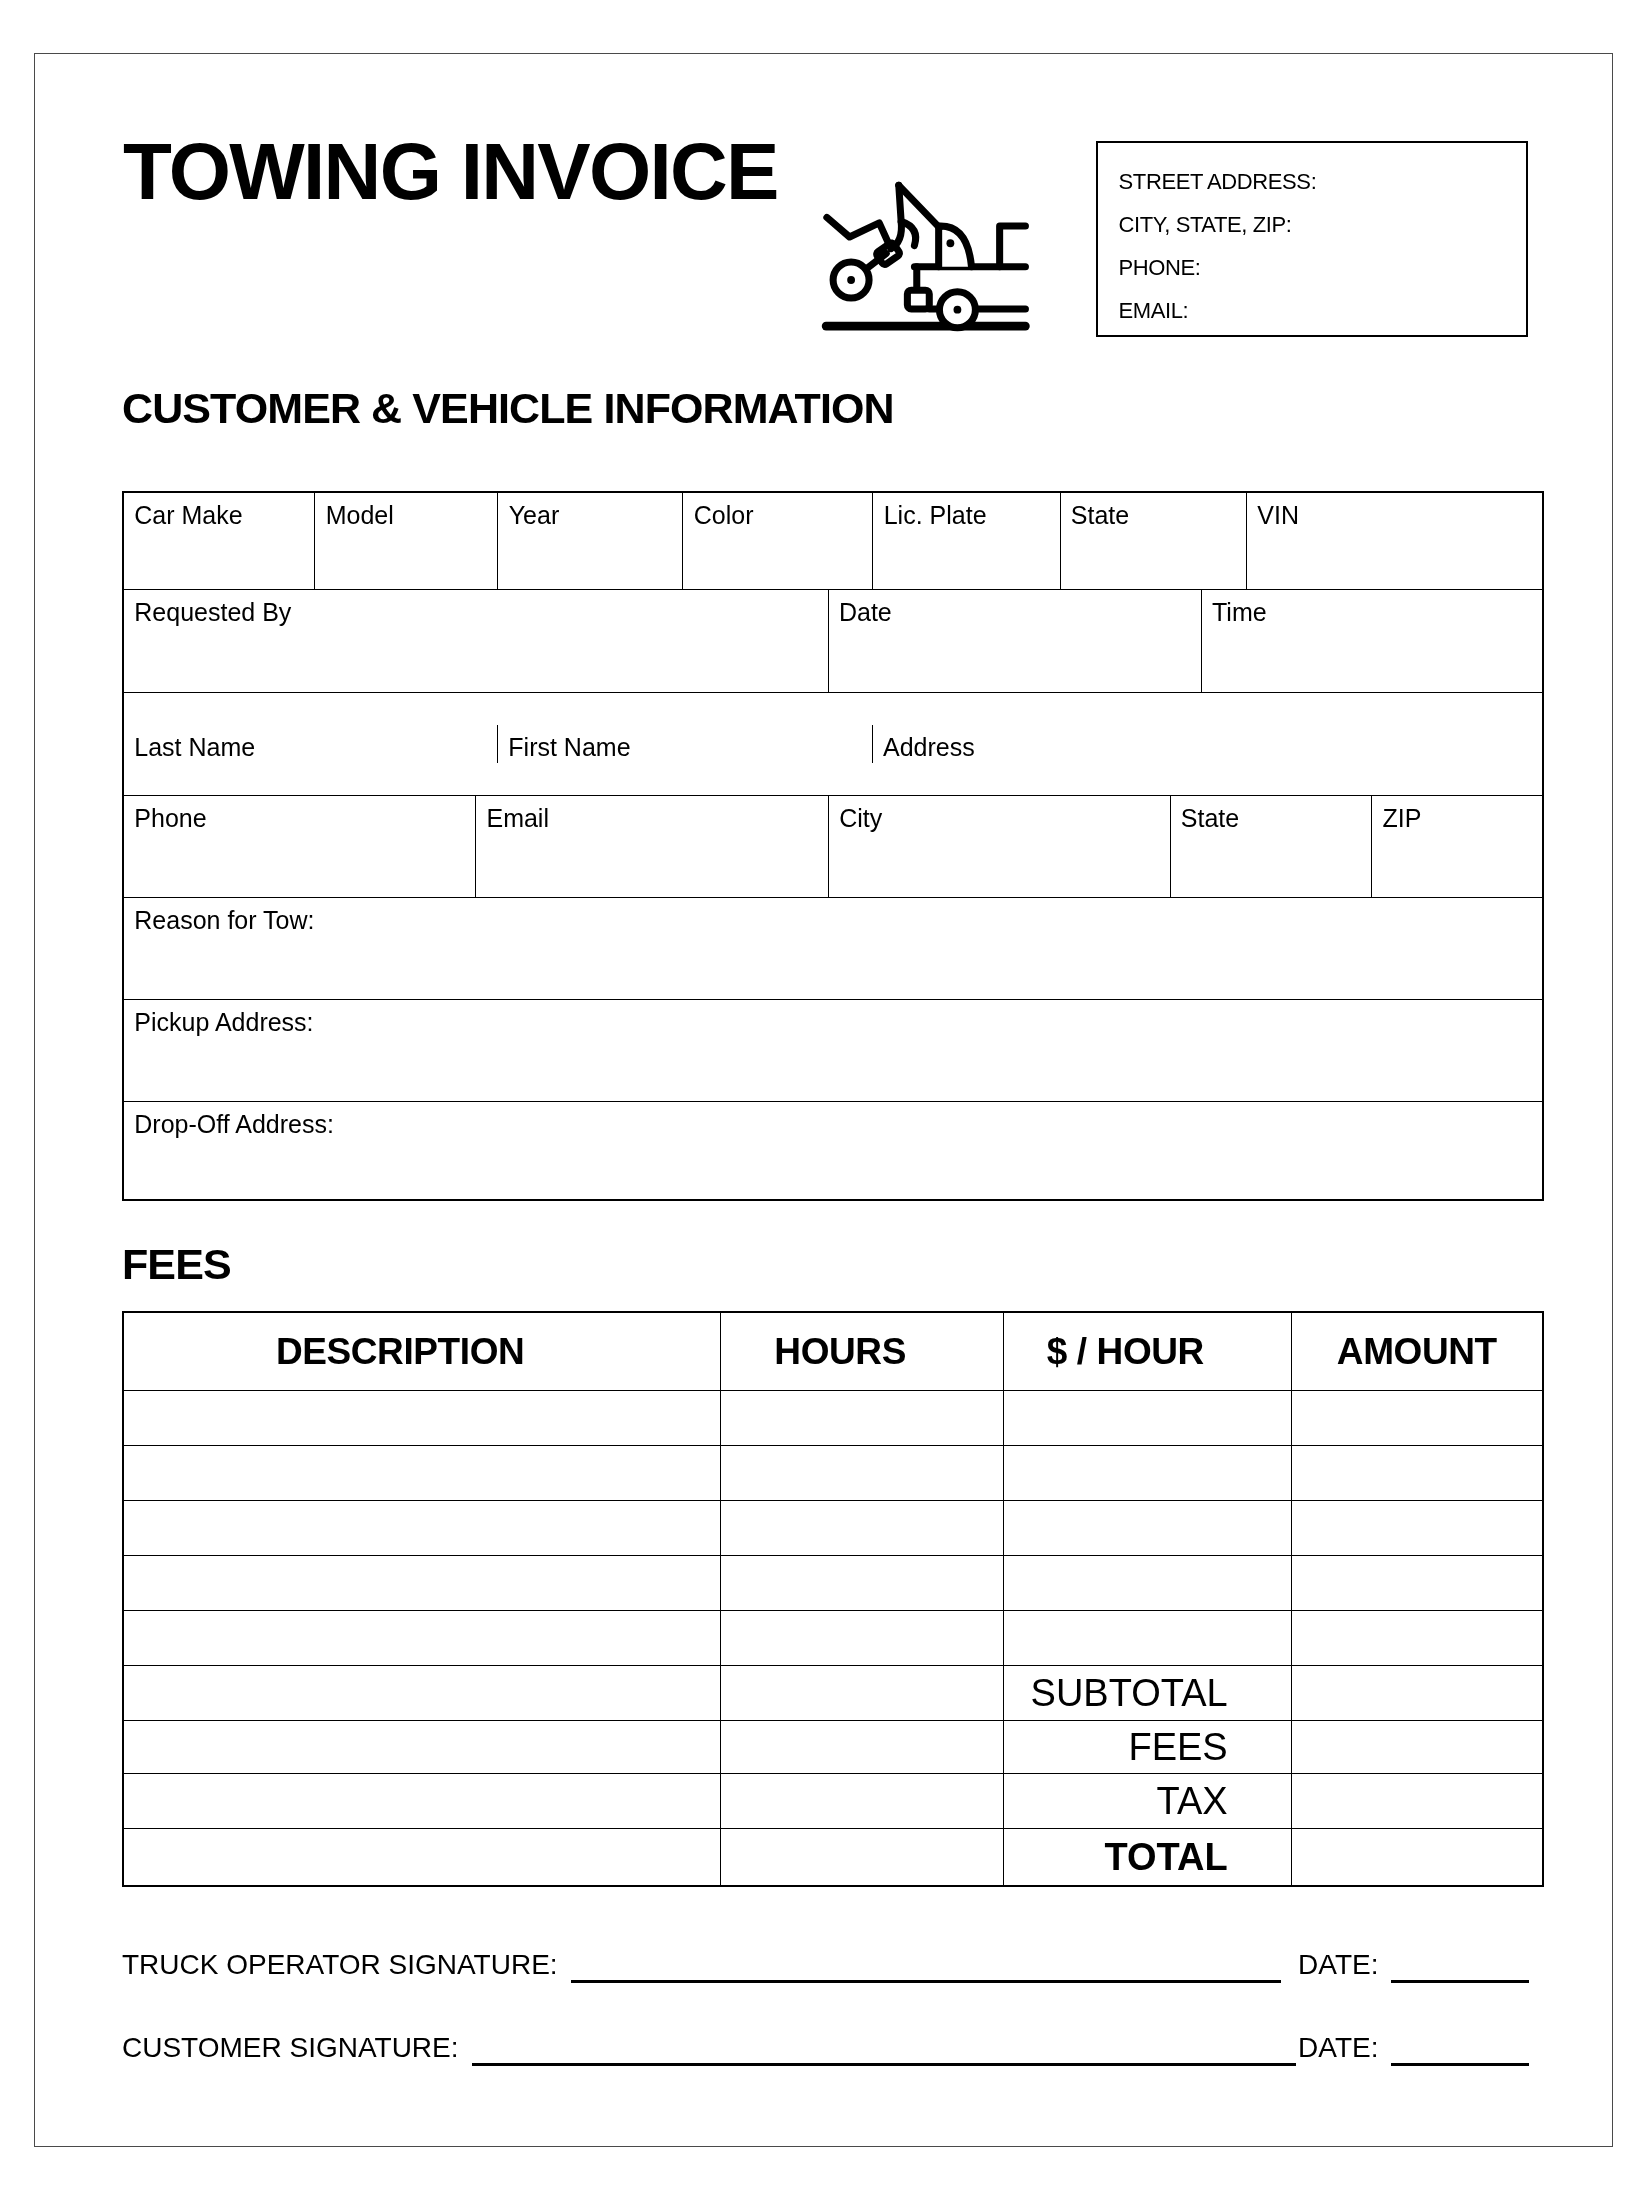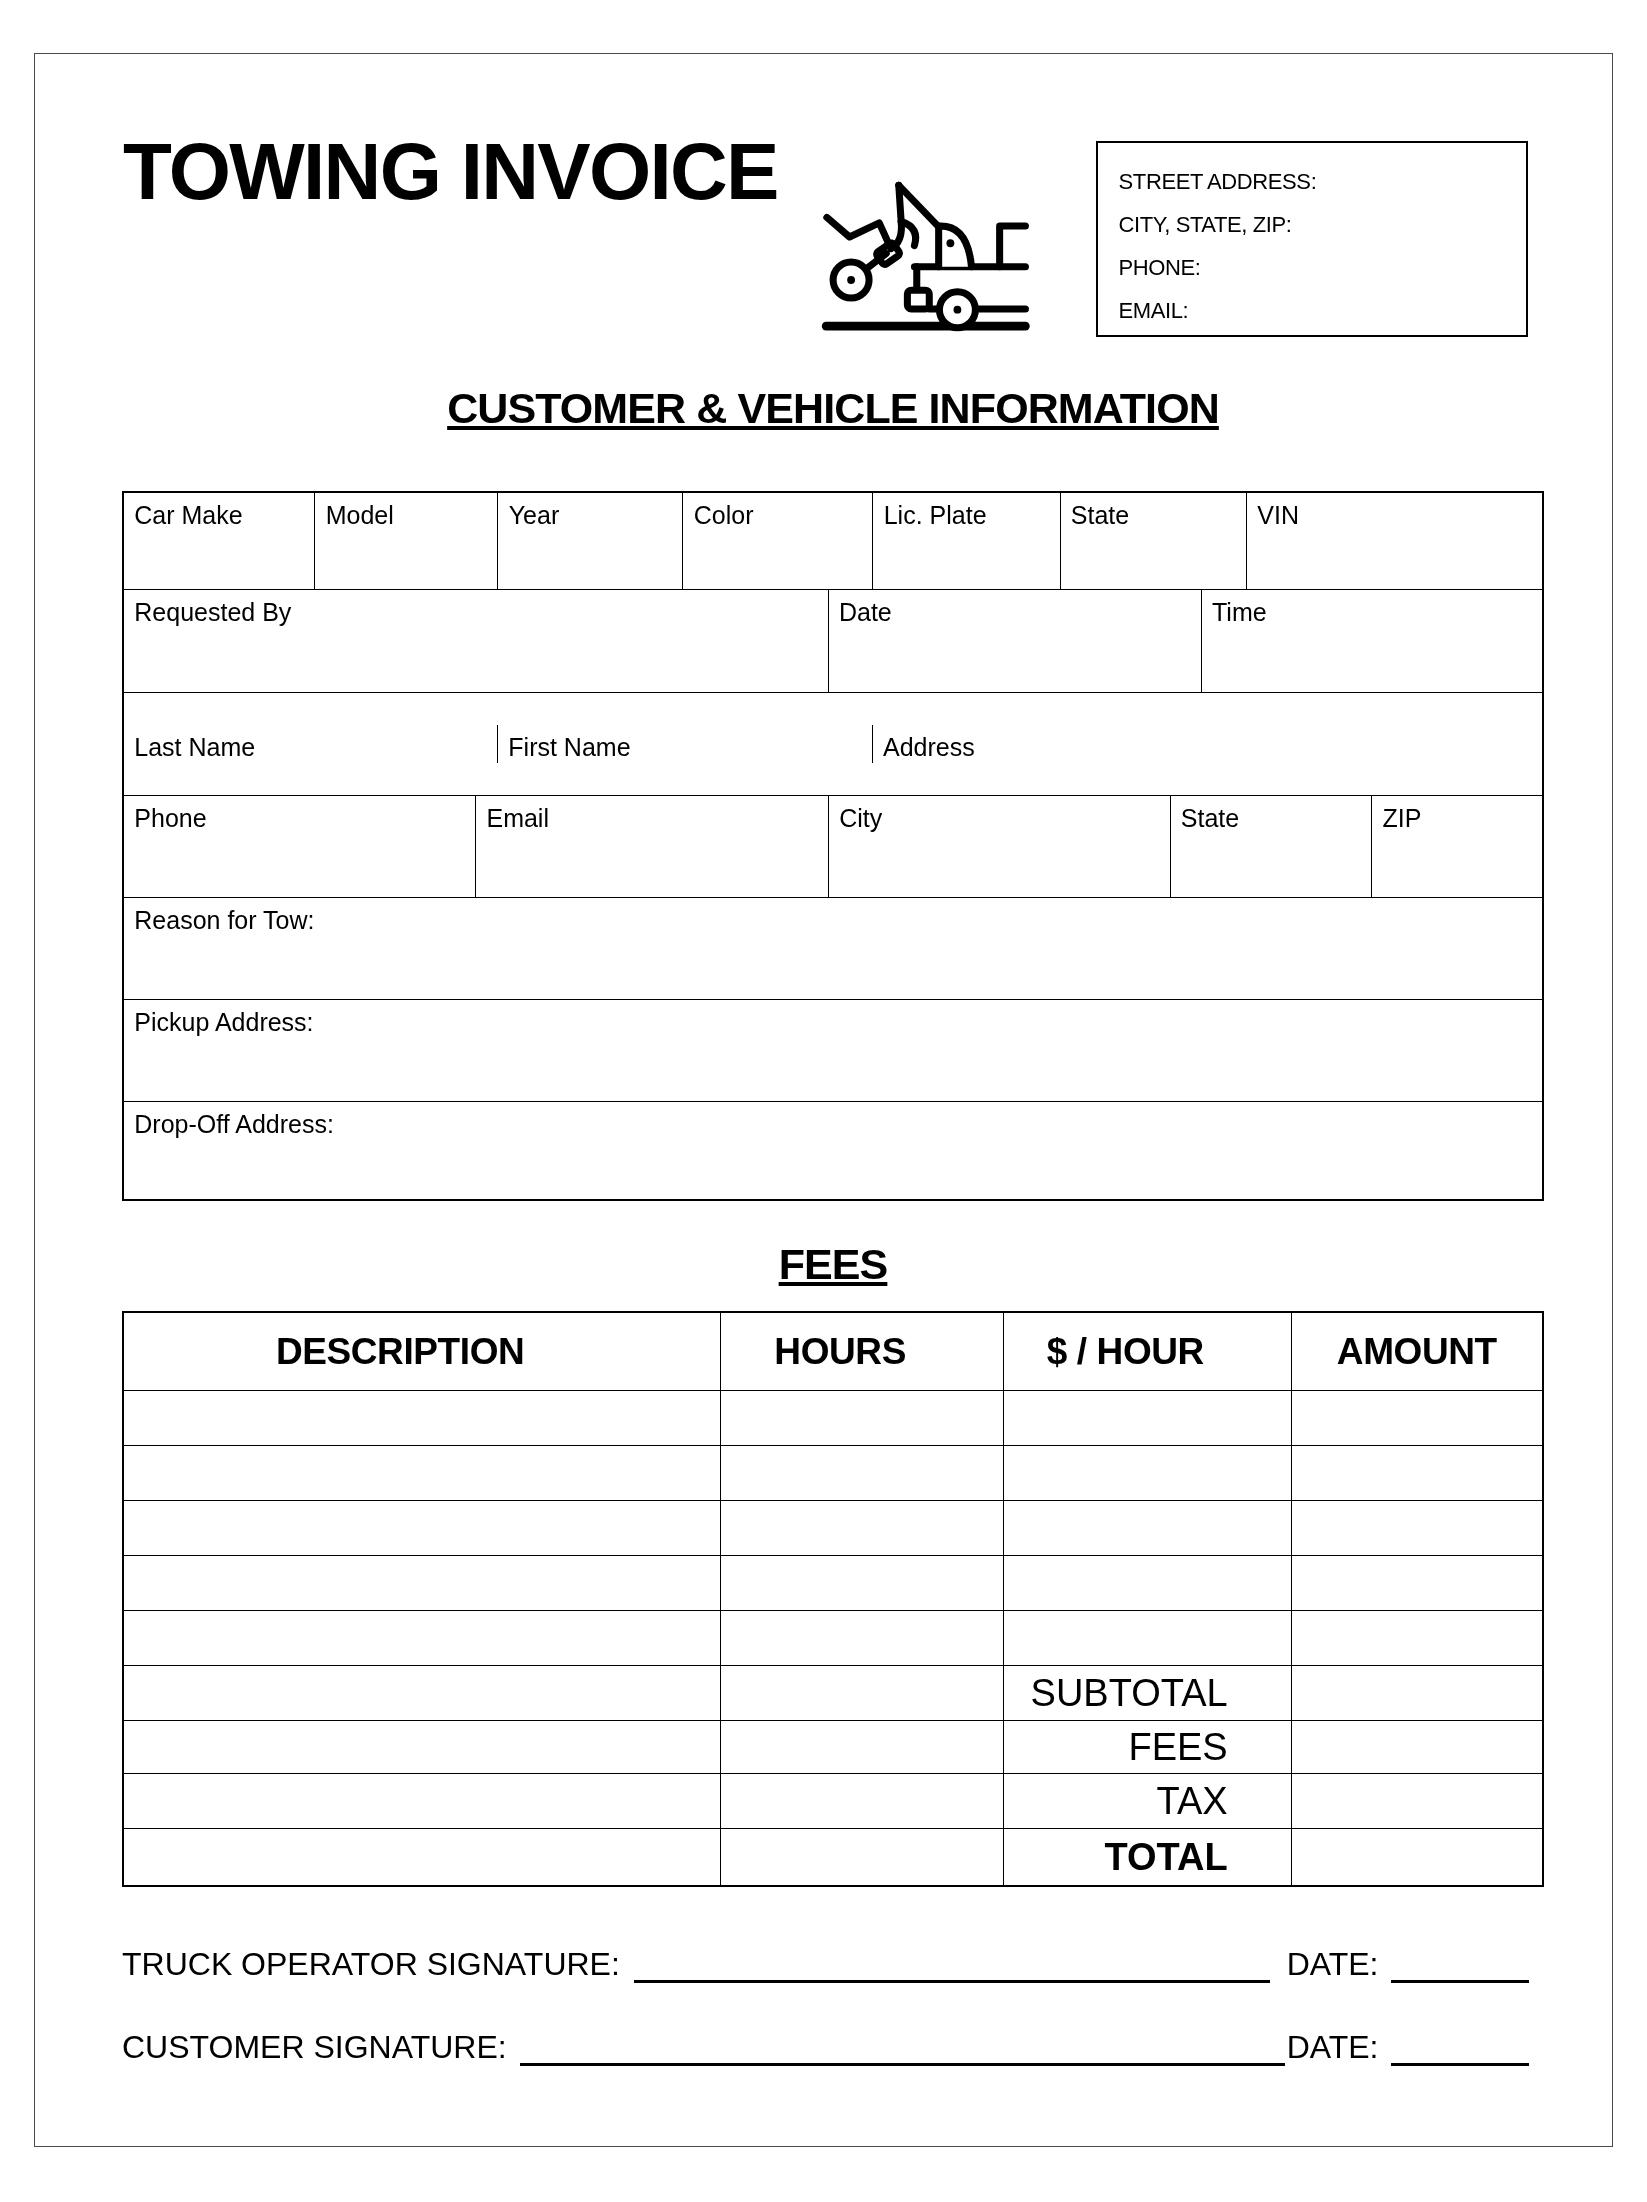--- a/index.html
+++ b/index.html
@@ -10,7 +10,7 @@
   .truck-icon{position:absolute;left:777px;top:114px;width:258px;height:188px;}
   .company-box{position:absolute;left:1061px;top:87px;width:432px;height:196px;border:2.6px solid #000;box-sizing:border-box;padding:17px 8.6px 0 20.6px;font-size:22px;line-height:43px;letter-spacing:-0.4px;}
 
-  .section-heading{position:absolute;left:87px;width:1422px;text-align:center;font-size:43px;font-weight:bold;letter-spacing:-0.9px;text-decoration:underline;}
+  .section-heading{position:absolute;left:87px;width:1422px;font-size:43px;font-weight:bold;letter-spacing:-0.9px;}
   .heading-customer{top:330px;}
   .heading-fees{top:1186px;}
 

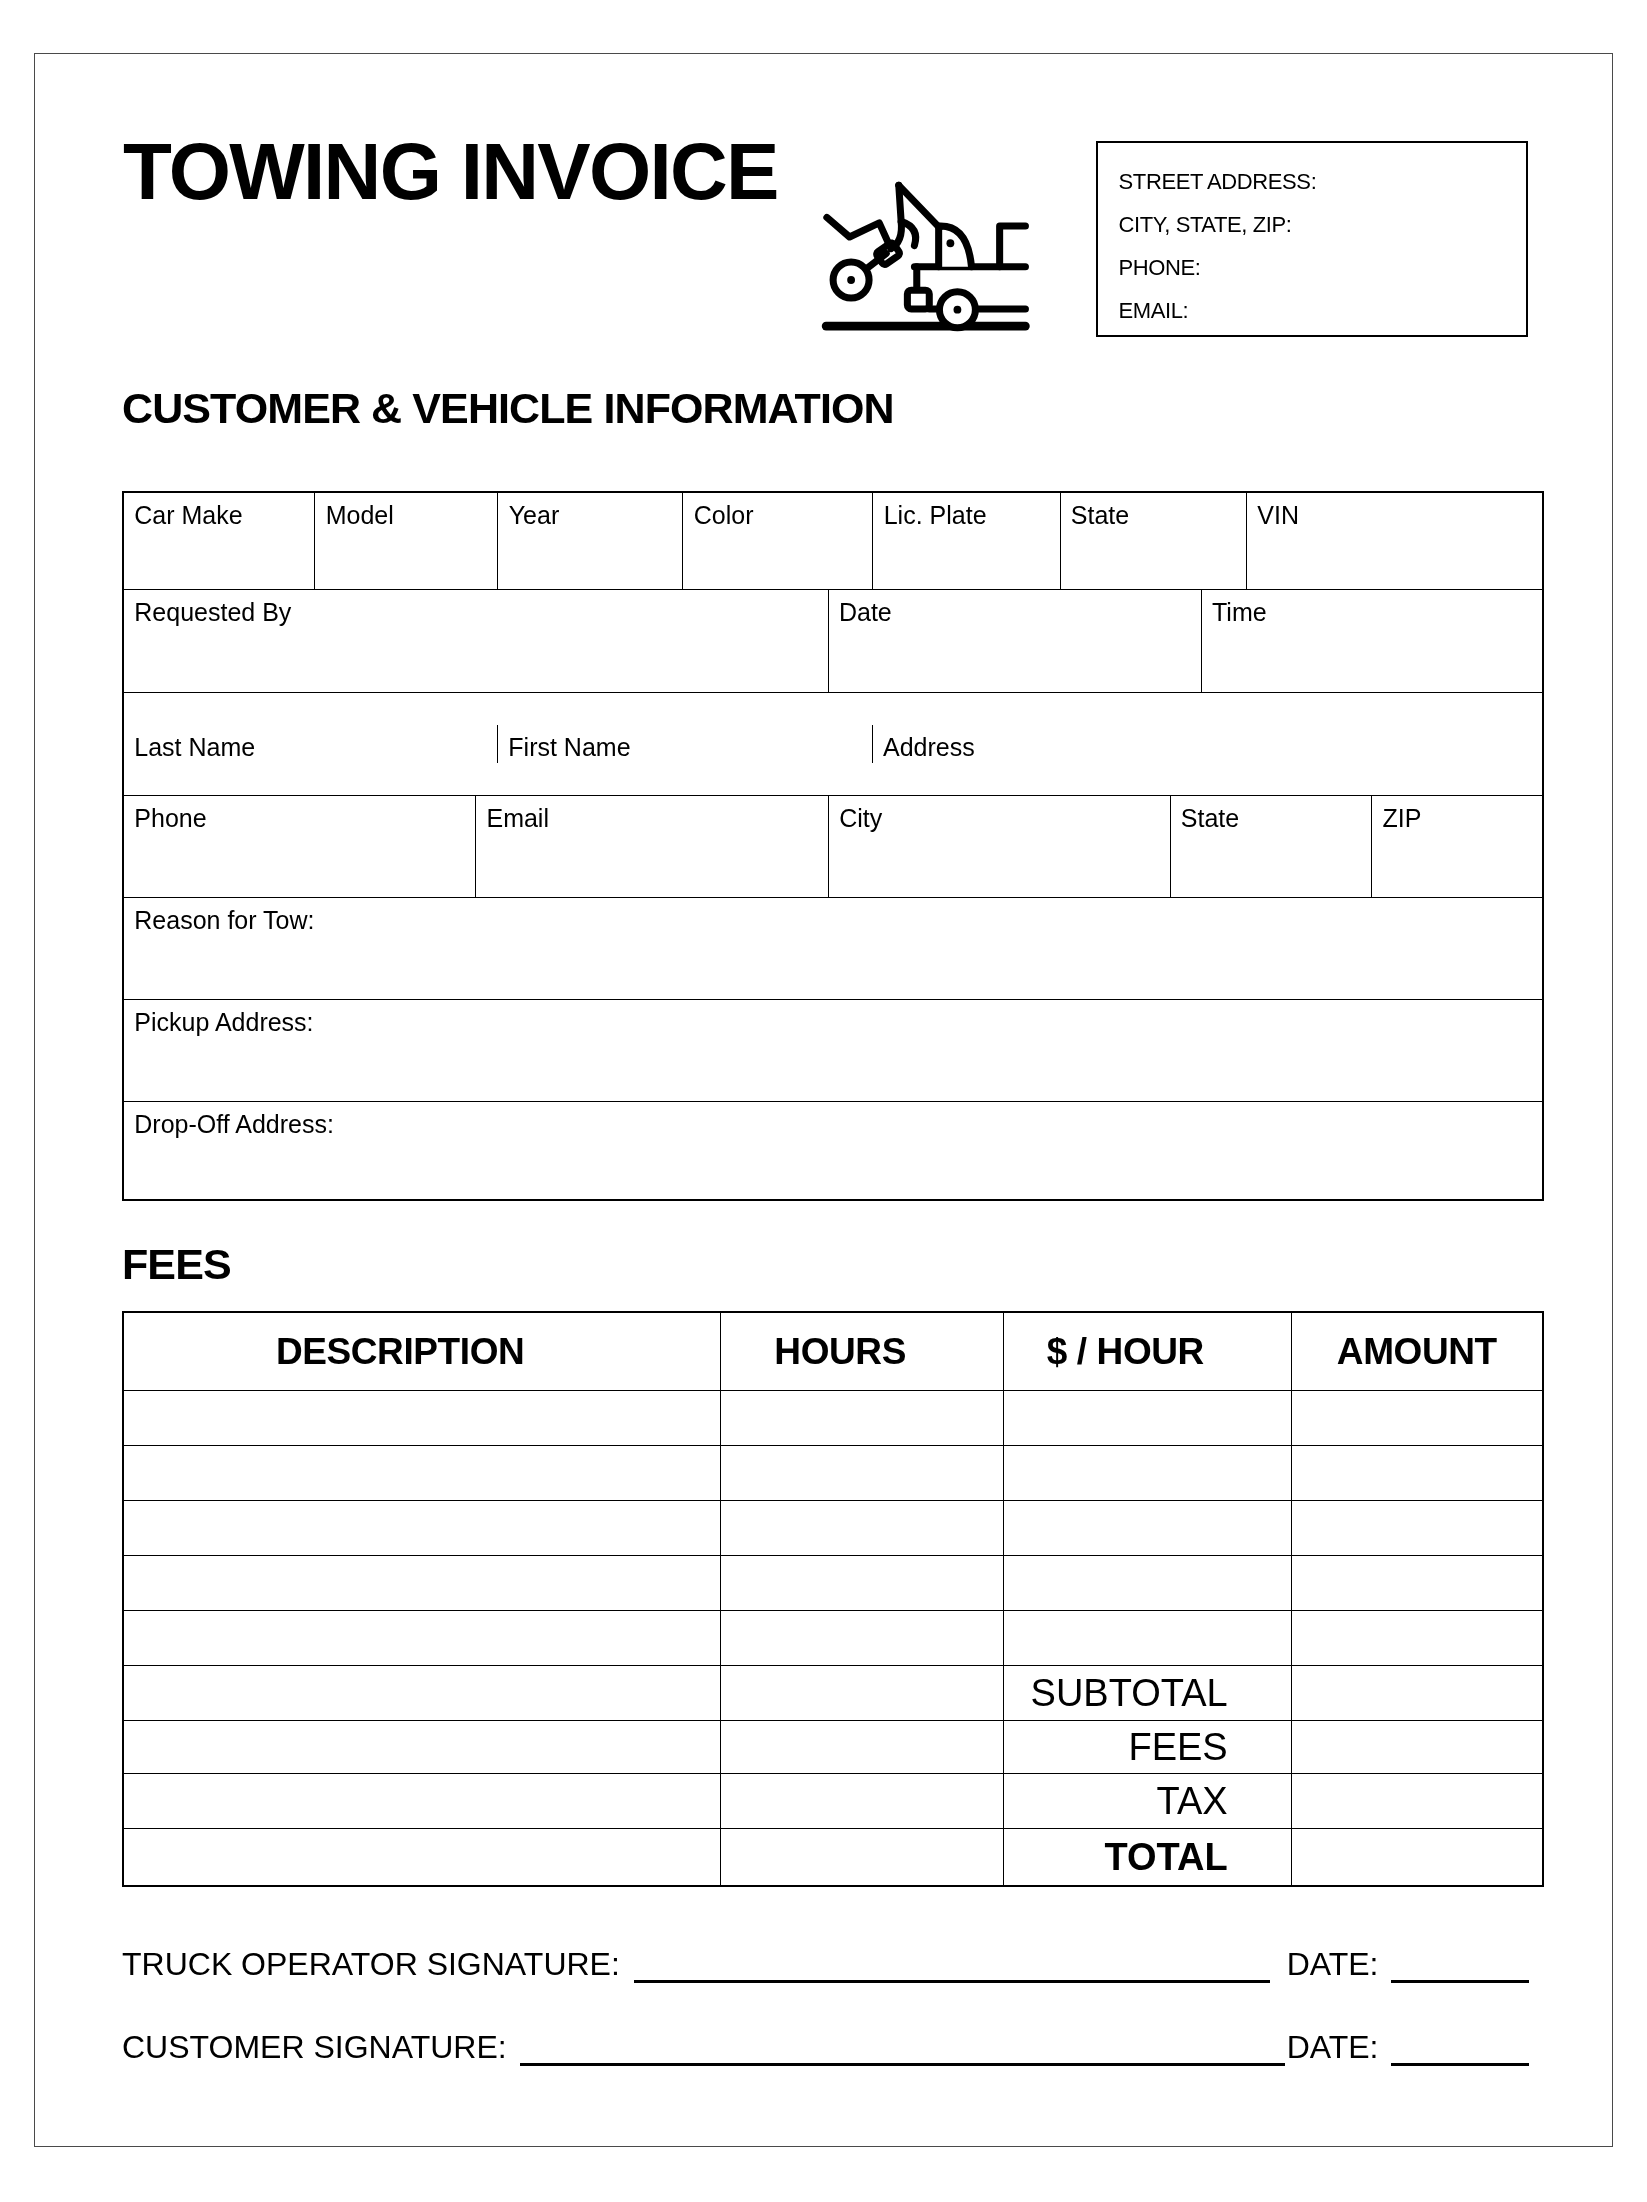--- a/index.html
+++ b/index.html
@@ -28,7 +28,7 @@
   .sum-label{font-size:38px;padding-right:19px;white-space:nowrap;}
   .sum-label.bold{font-weight:bold;}
 
-  .sig-row{position:absolute;left:87px;width:1422px;box-sizing:border-box;padding-right:15.5px;display:flex;align-items:flex-end;font-size:32px;line-height:43px;white-space:nowrap;}
+  .sig-row{position:absolute;left:87px;width:1422px;box-sizing:border-box;padding-right:15.5px;display:flex;align-items:flex-end;font-size:28px;line-height:43px;white-space:nowrap;}
   .sig-row-1{top:1889px;}
   .sig-row-2{top:1972px;}
   .wline{flex:1;border-bottom:3.4px solid #000;height:3.4px;margin:0 0 3.4px 13.8px;}

